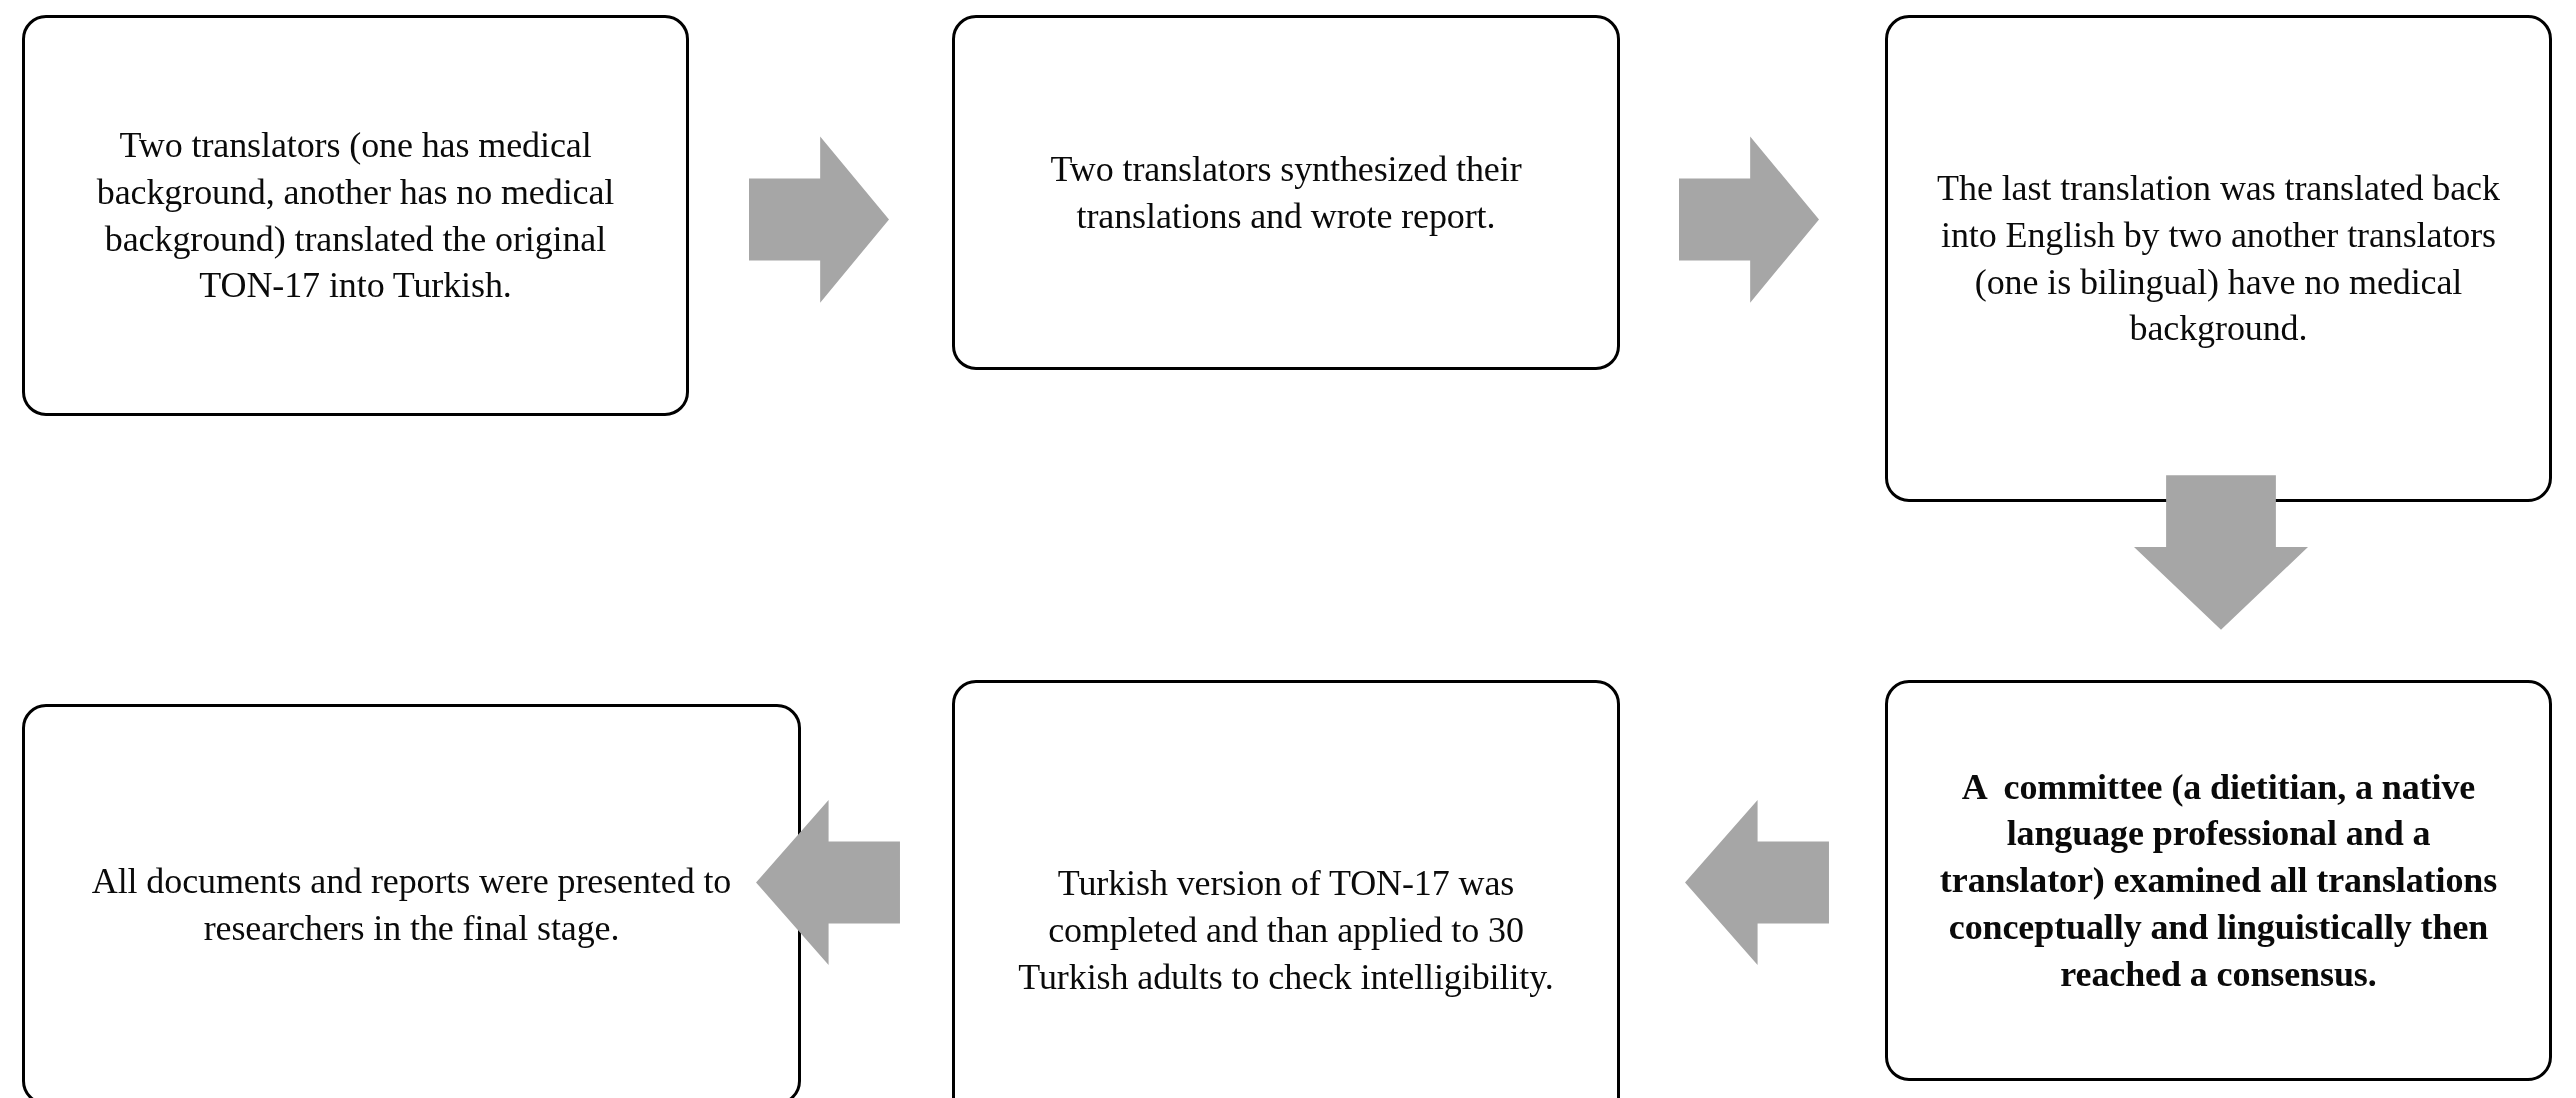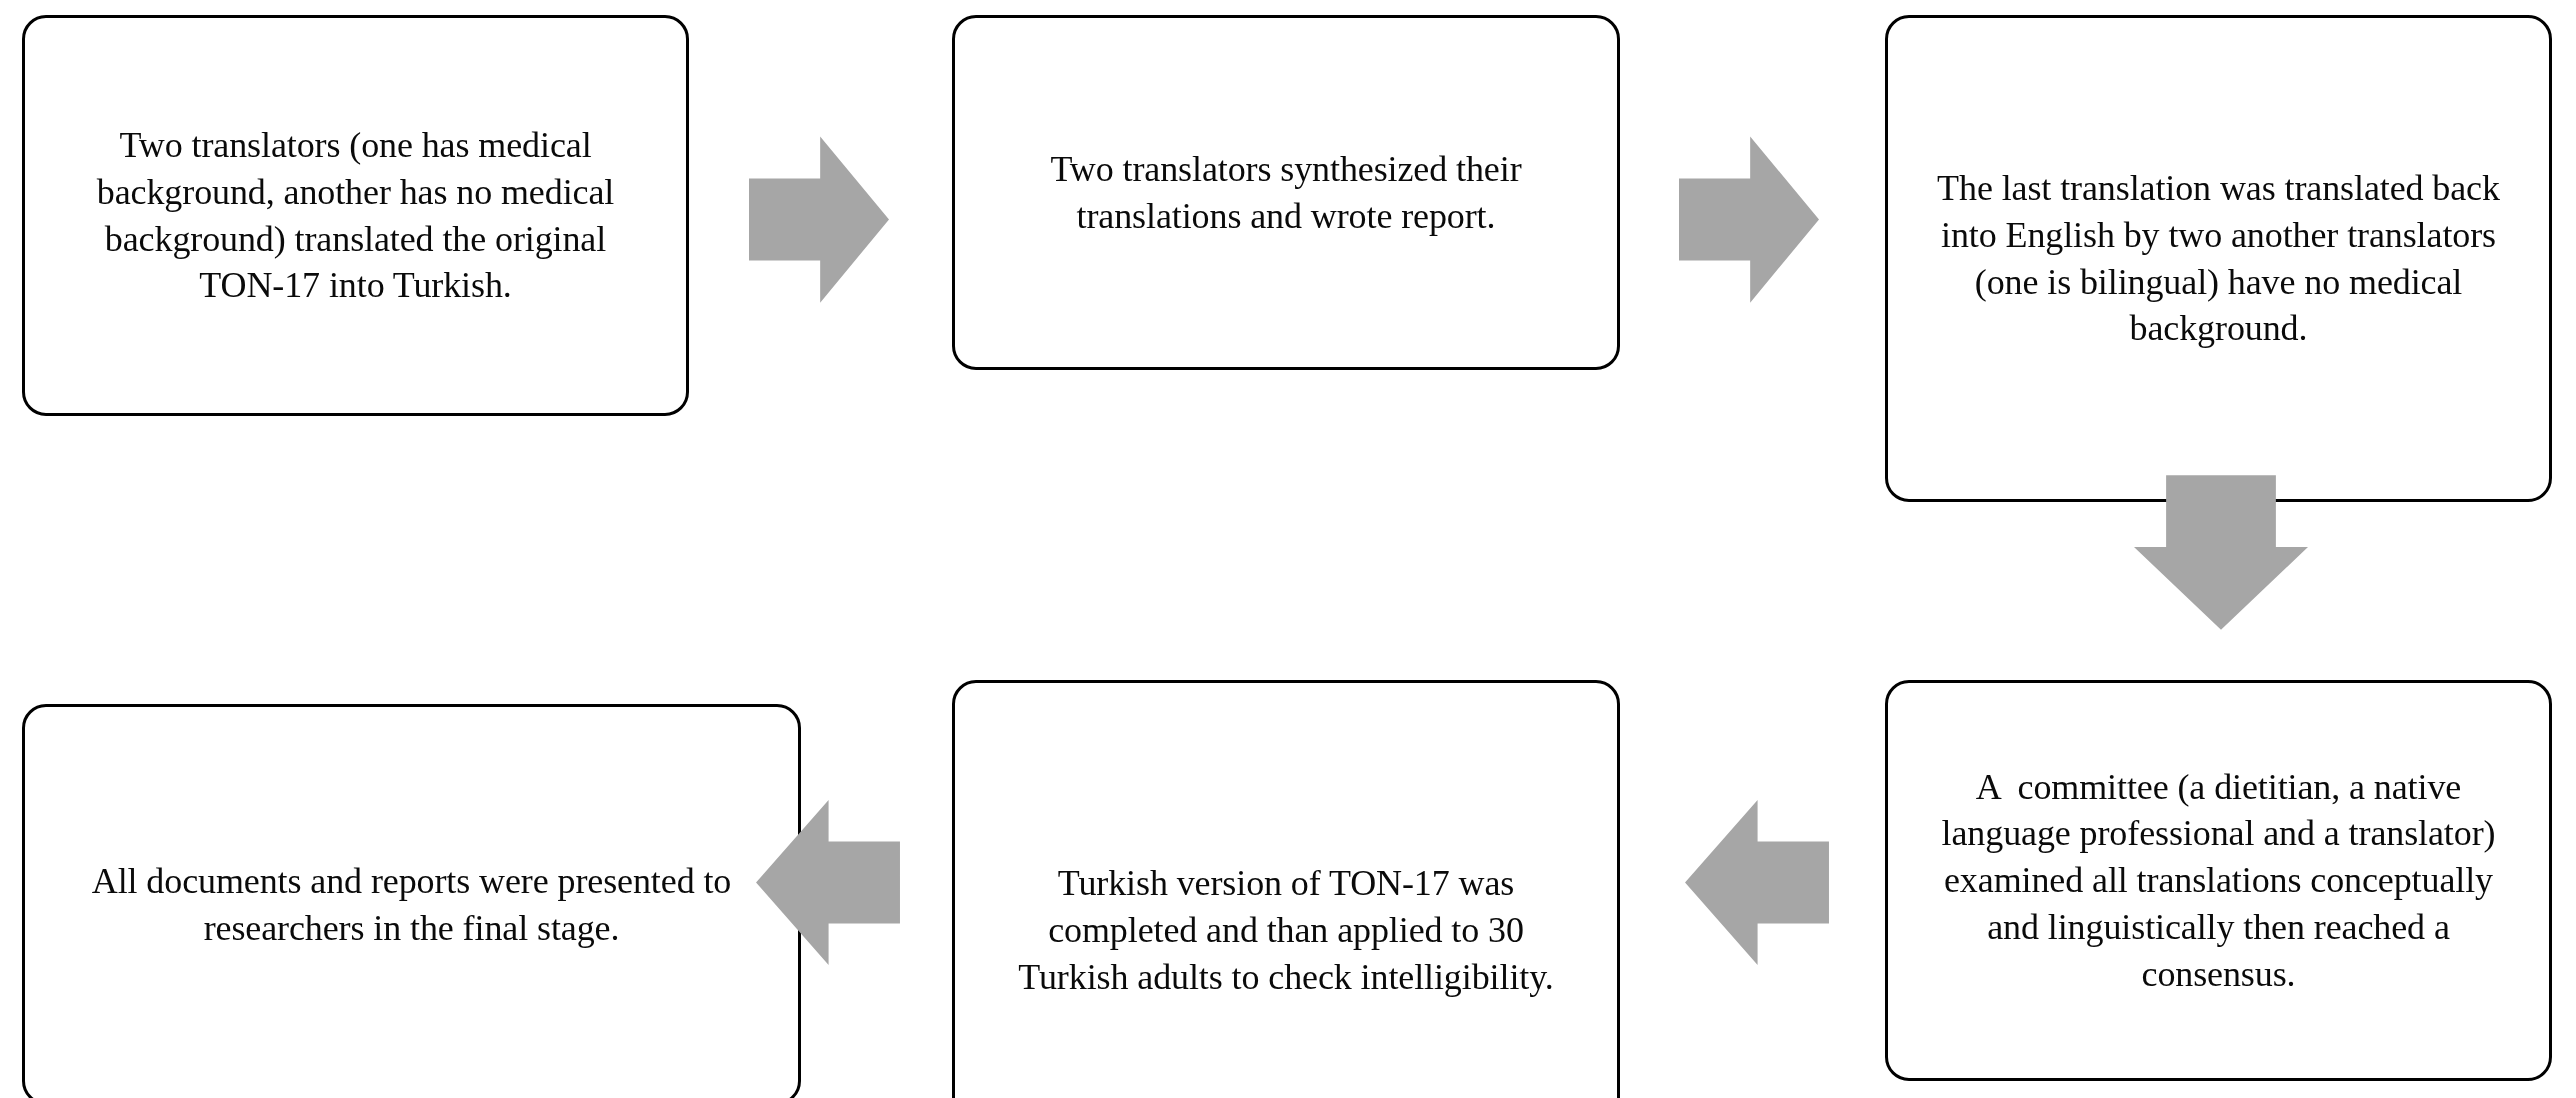--- a/index.html
+++ b/index.html
@@ -47,7 +47,7 @@
   
   #node-4 { left: 22px;   top: 680px; width: 779px; height: 401px; margin-top: 24px; }
   #node-5 { left: 952px; top: 680px; width: 668px; height: 501px; }
-  #node-6 { left: 1885px; top: 680px; width: 667px; height: 401px; }
+  #node-6 { left: 1885px; top: 680px; width: 667px; height: 401px; font-weight: bold; }
 
   
   .arrow {

